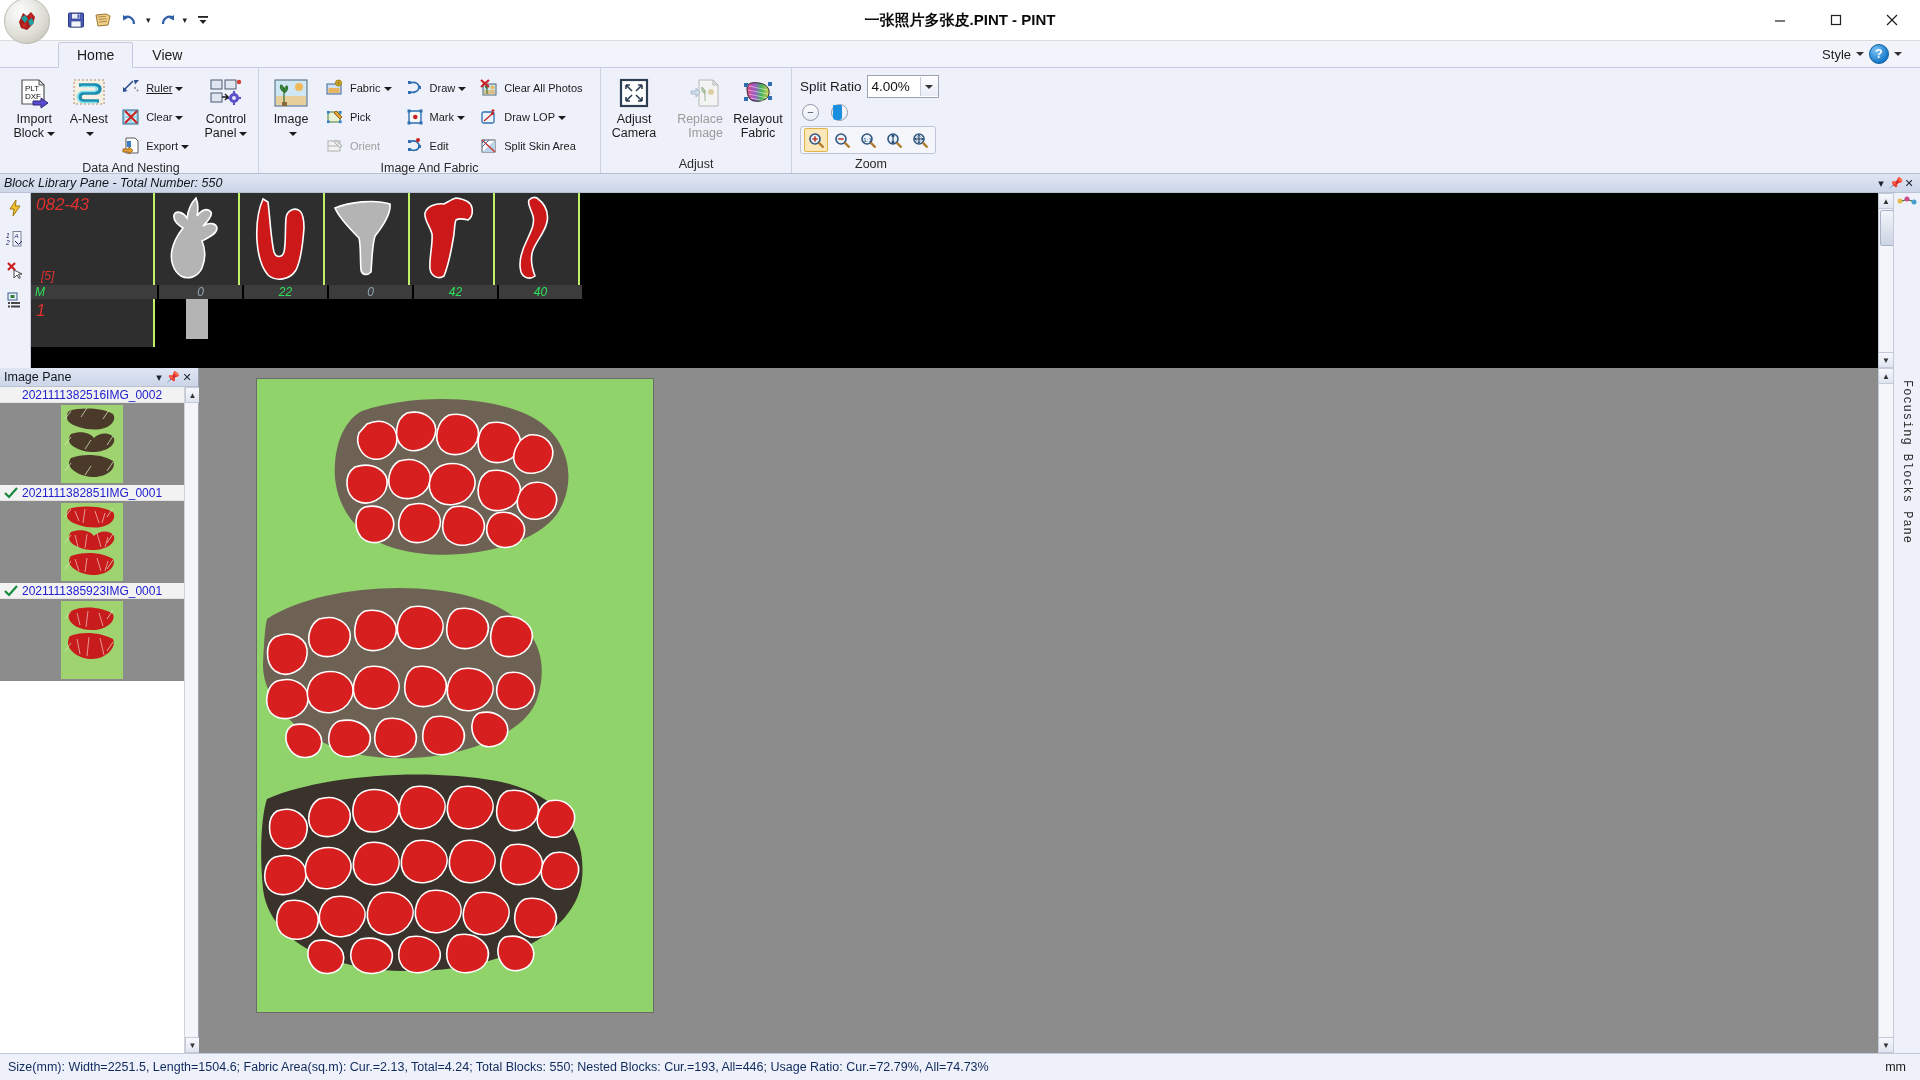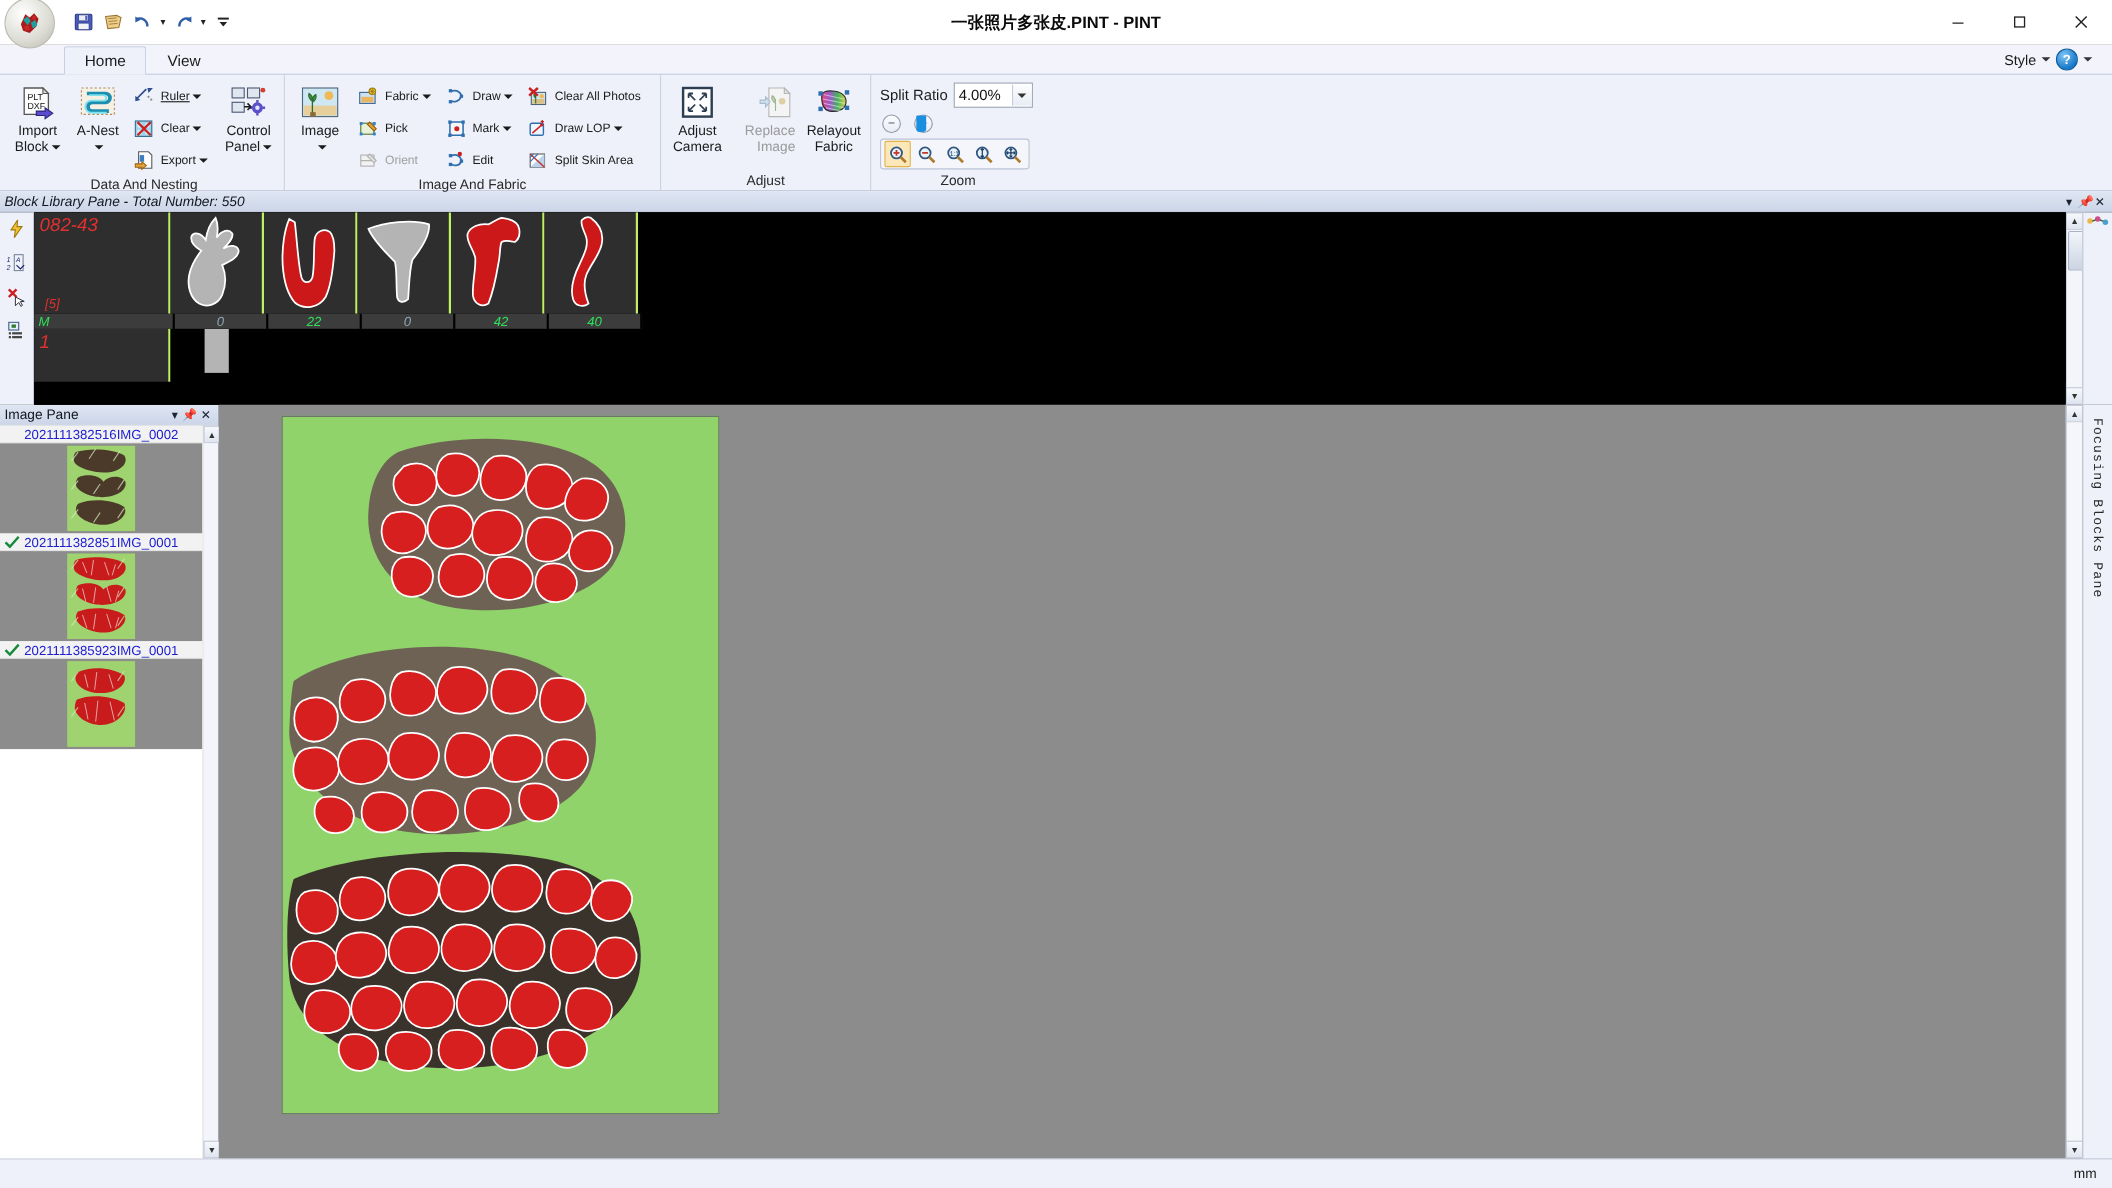--- a/index.html
+++ b/index.html
@@ -899,6 +899,7 @@
   </div>
 
   <div class="statusbar">
+    <span>Size(mm): Width=2251.5, Length=1504.6; Fabric Area(sq.m): Cur.=2.13, Total=4.24; Total Blocks: 550; Nested Blocks: Cur.=193, All=446; Usage Ratio: Cur.=72.79%, All=74.73%</span>
     <span class="statusright">mm</span>
   </div>
 </div>

